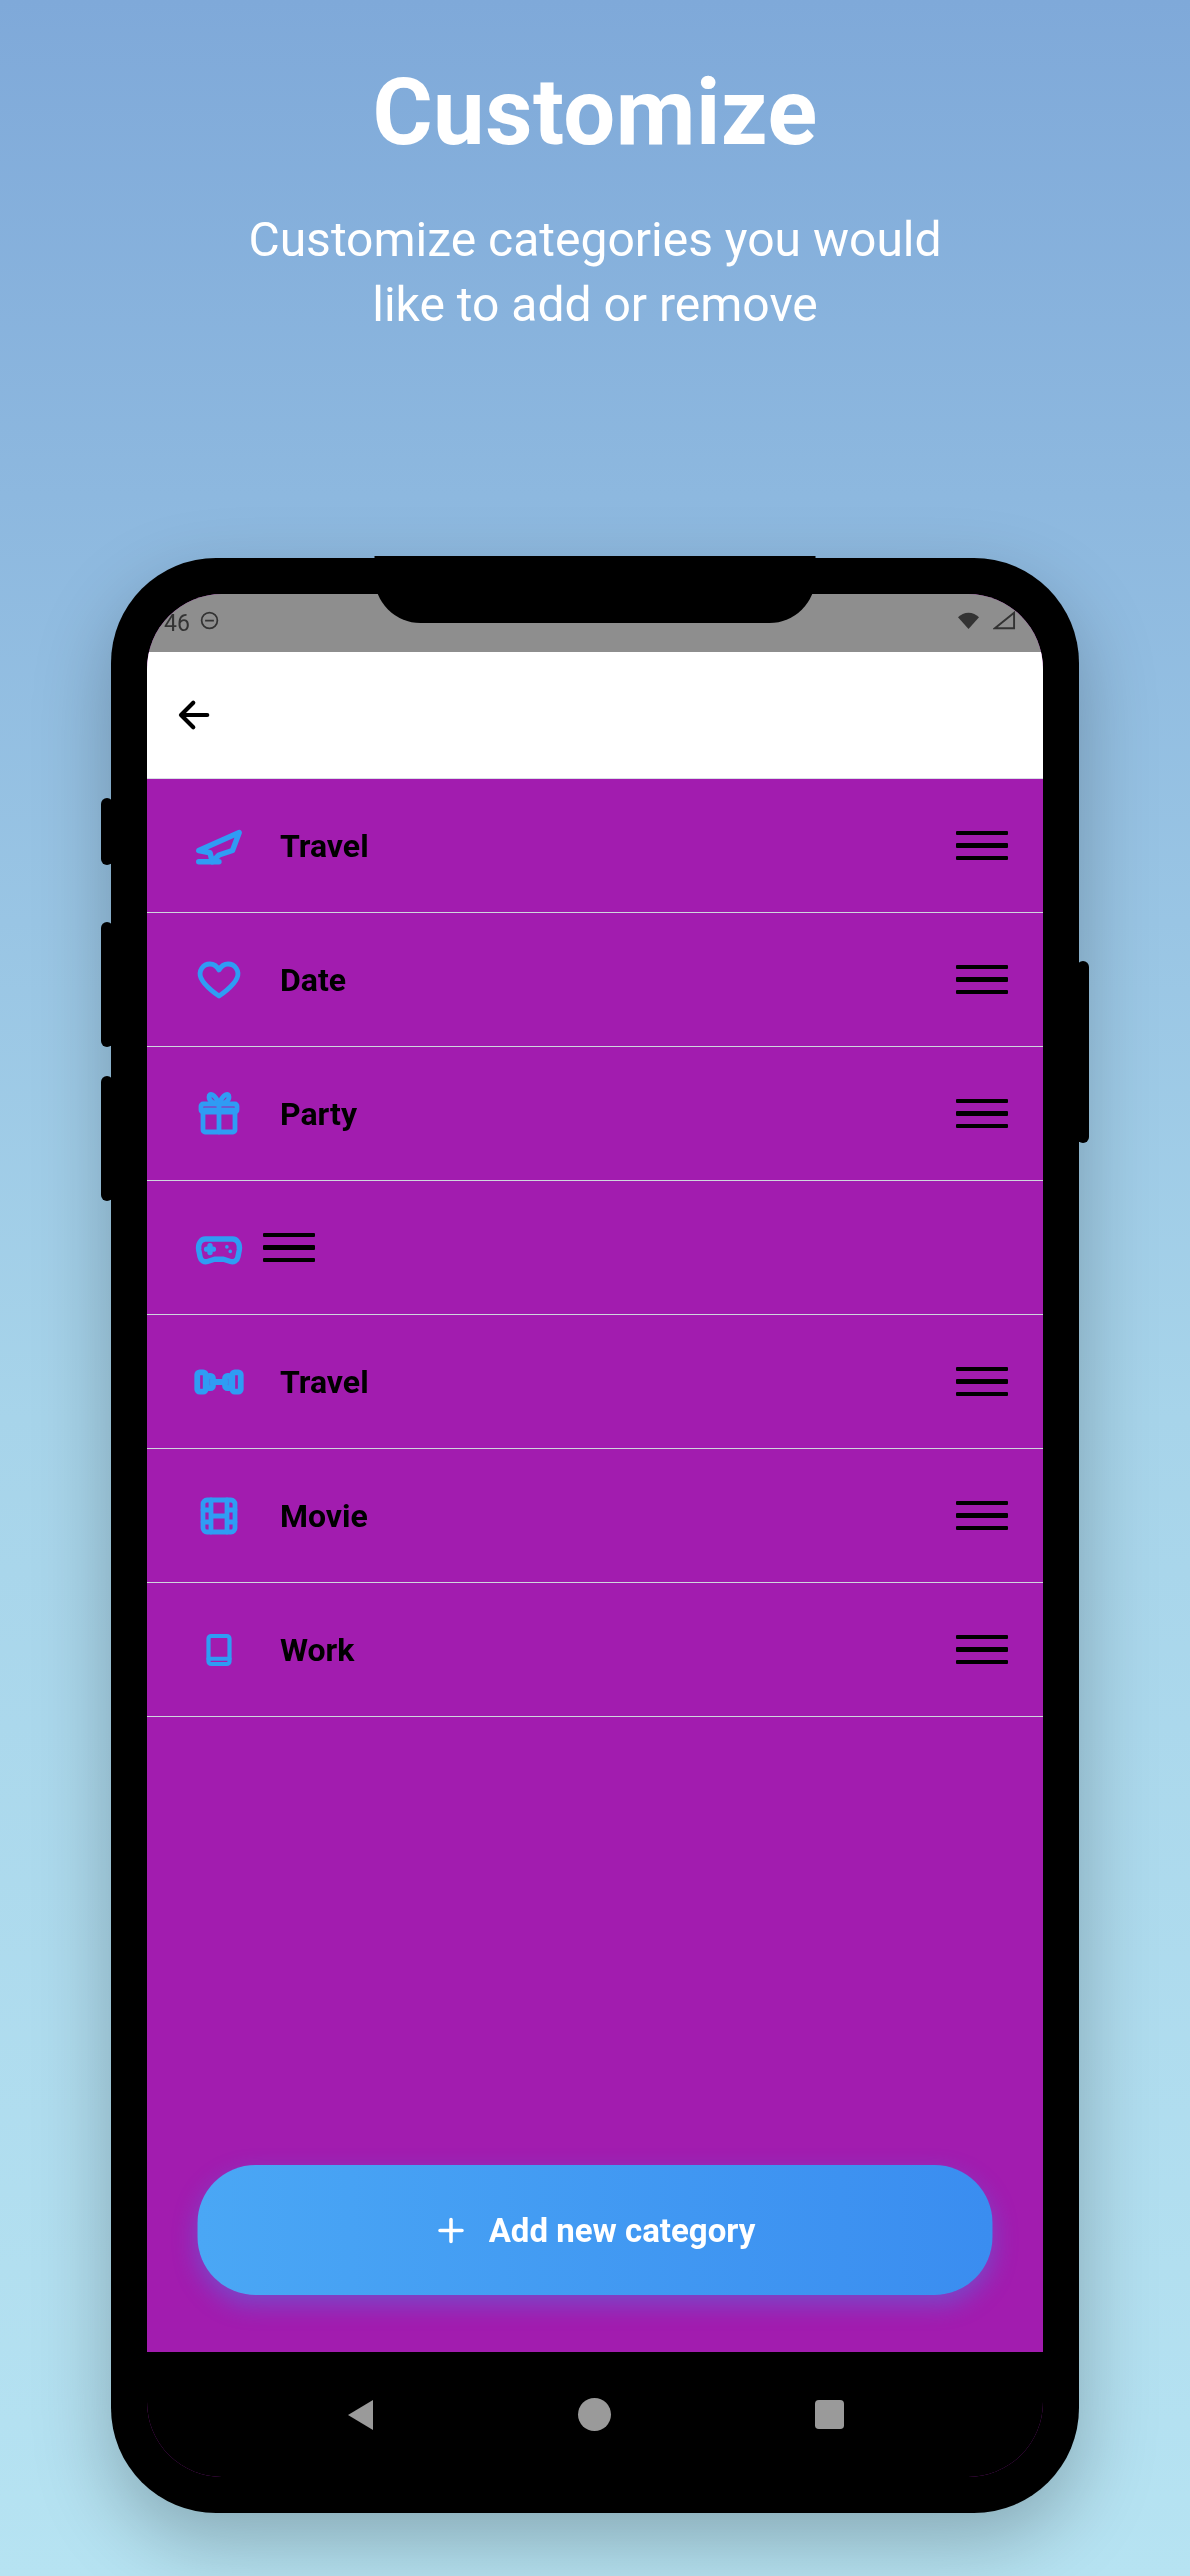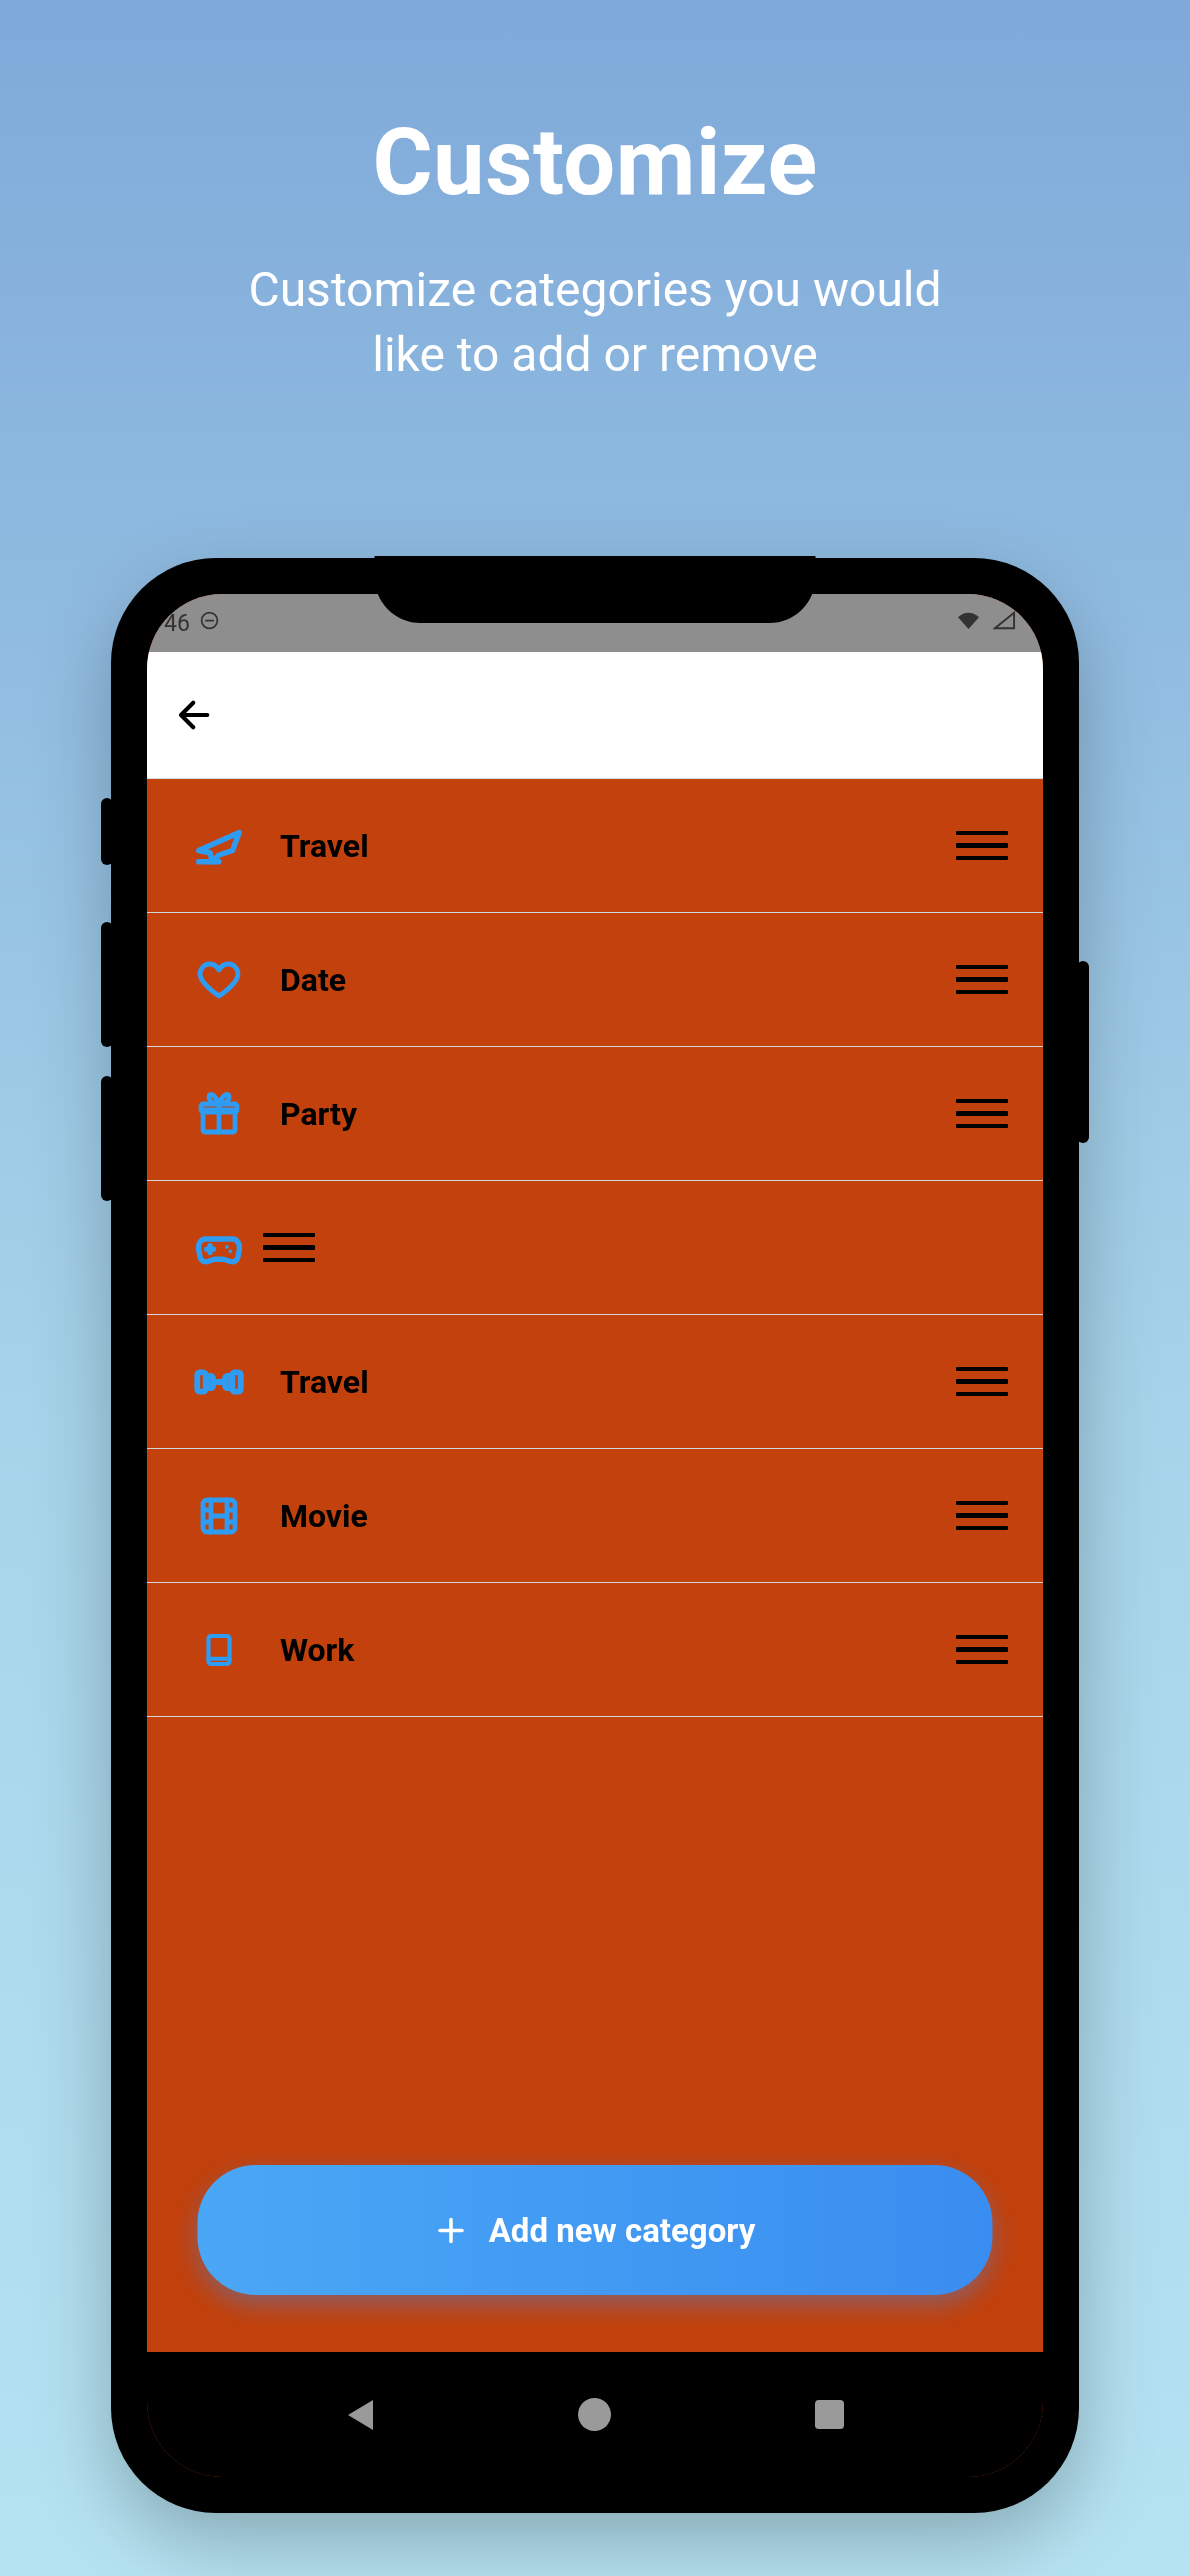--- a/index.html
+++ b/index.html
@@ -9,7 +9,7 @@
     background: linear-gradient(180deg, #7fa9d9 0%, #a7d4ea 55%, #b6e3f2 100%);
     overflow: hidden;
   }
-  .page-header { text-align: center; color: #fff; padding-top: 109px; }
+  .page-header { text-align: center; color: #fff; padding-top: 59px; }
   .page-title { font-size: 92px; font-weight: 700; letter-spacing: 0.5px; }
   .page-subtitle { font-size: 48px; font-weight: 400; margin-top: 42px; line-height: 1.35; }
 

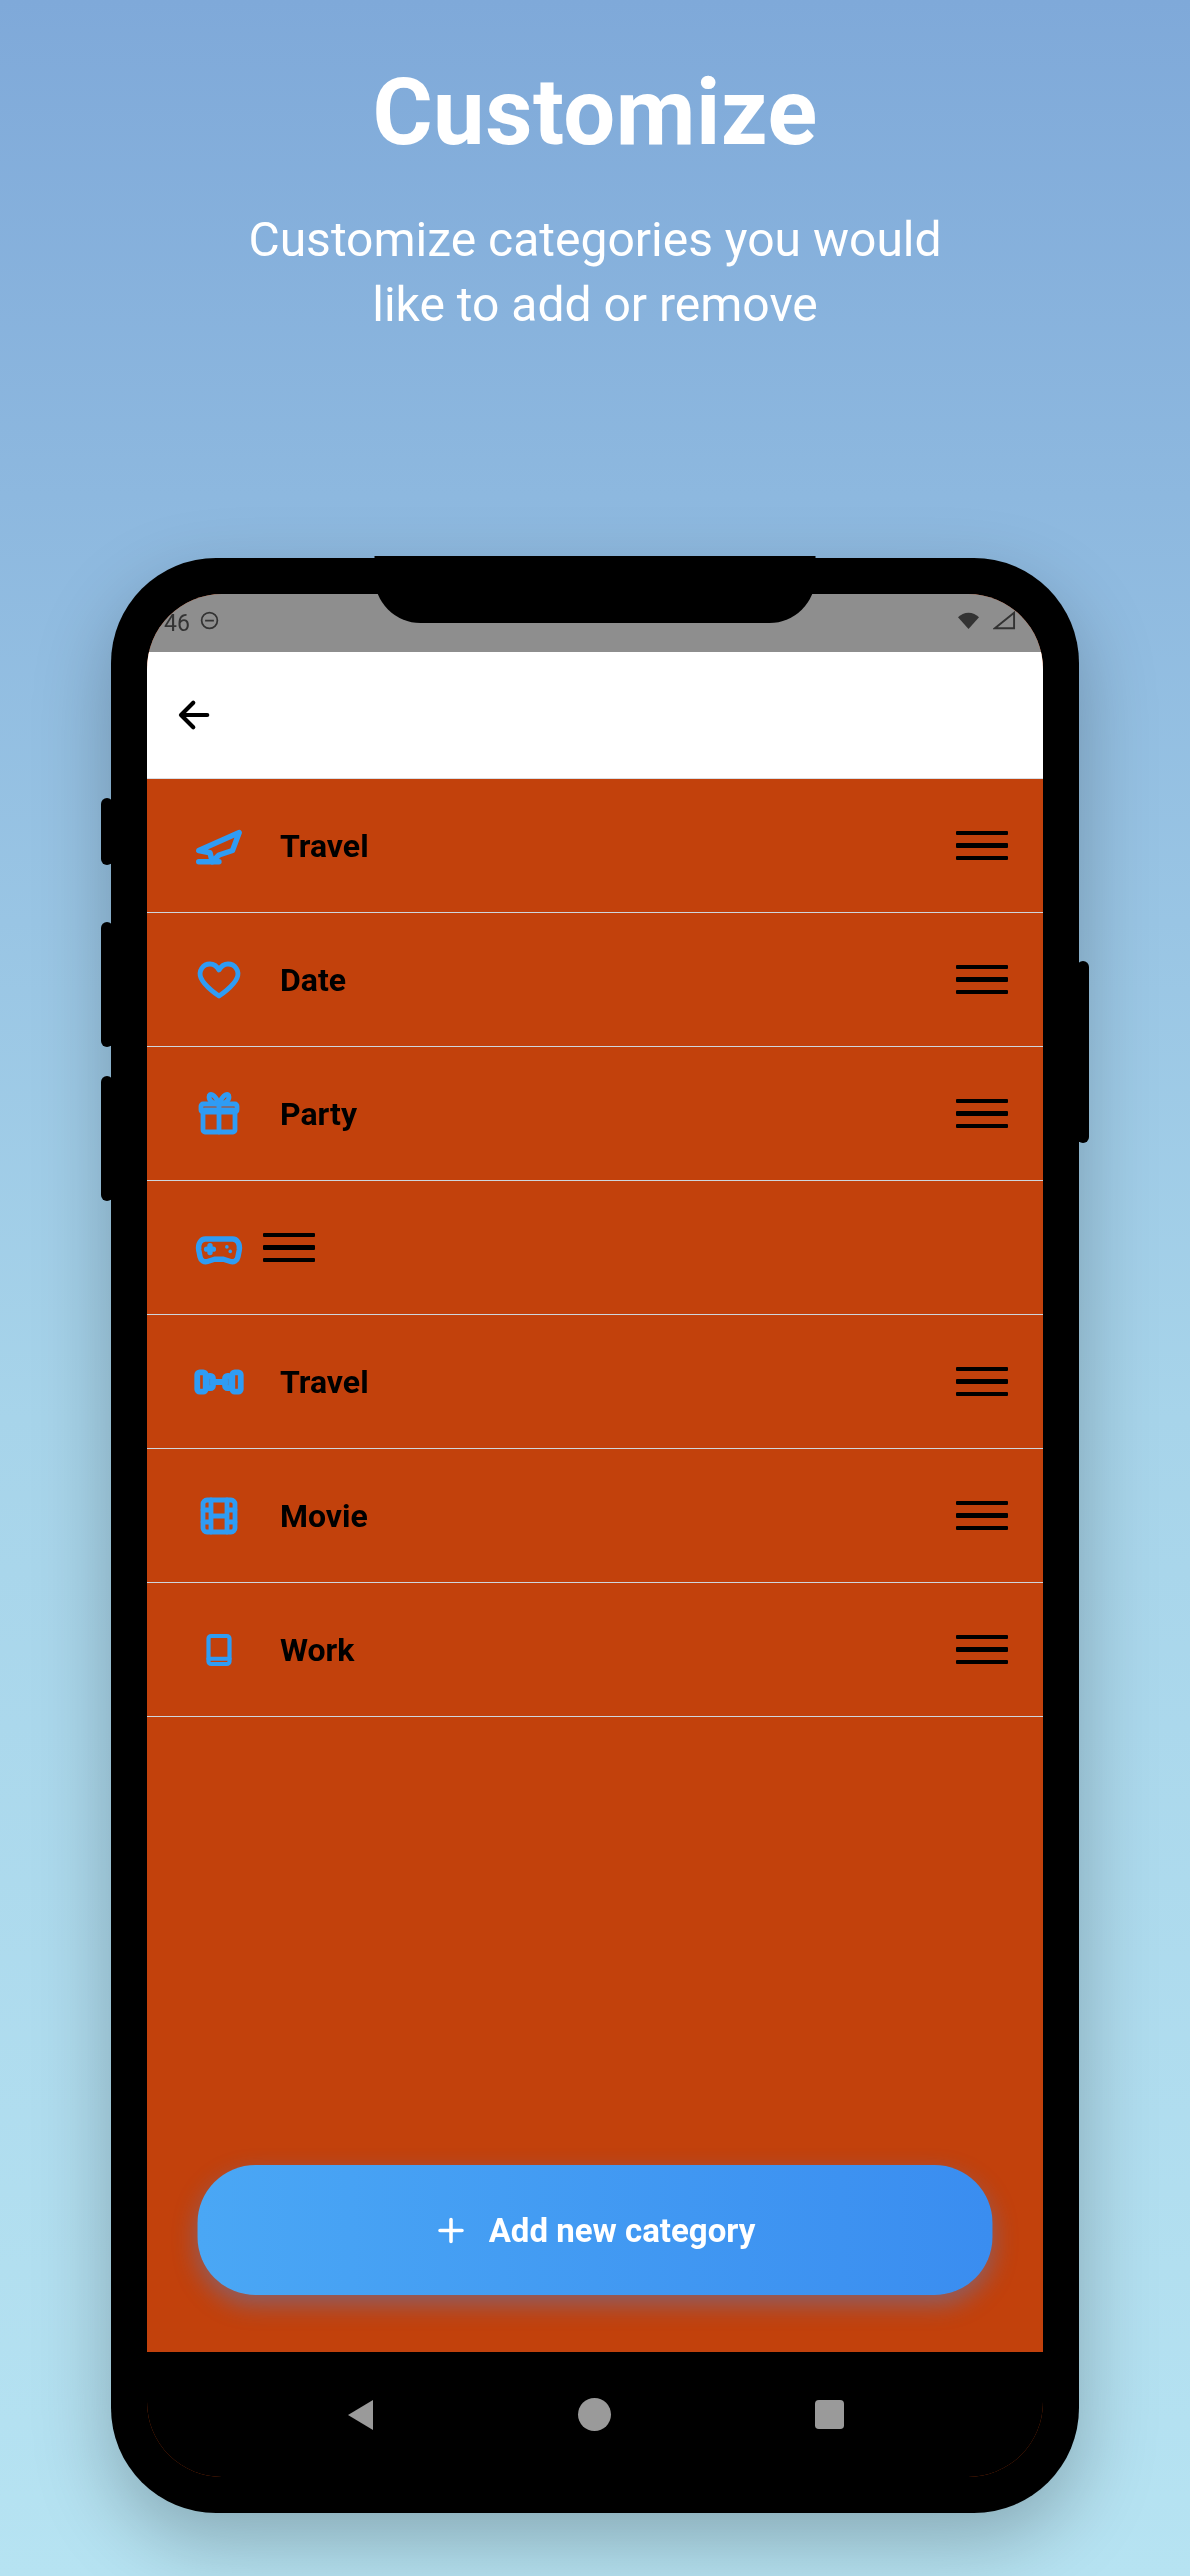--- a/index.html
+++ b/index.html
@@ -32,7 +32,7 @@
   .screen {
     position: absolute;
     left: 36px; right: 36px; top: 36px; bottom: 36px;
-    background: #c2410c;
+    background: #a21caf;
     border-radius: 75px;
     overflow: hidden;
   }

